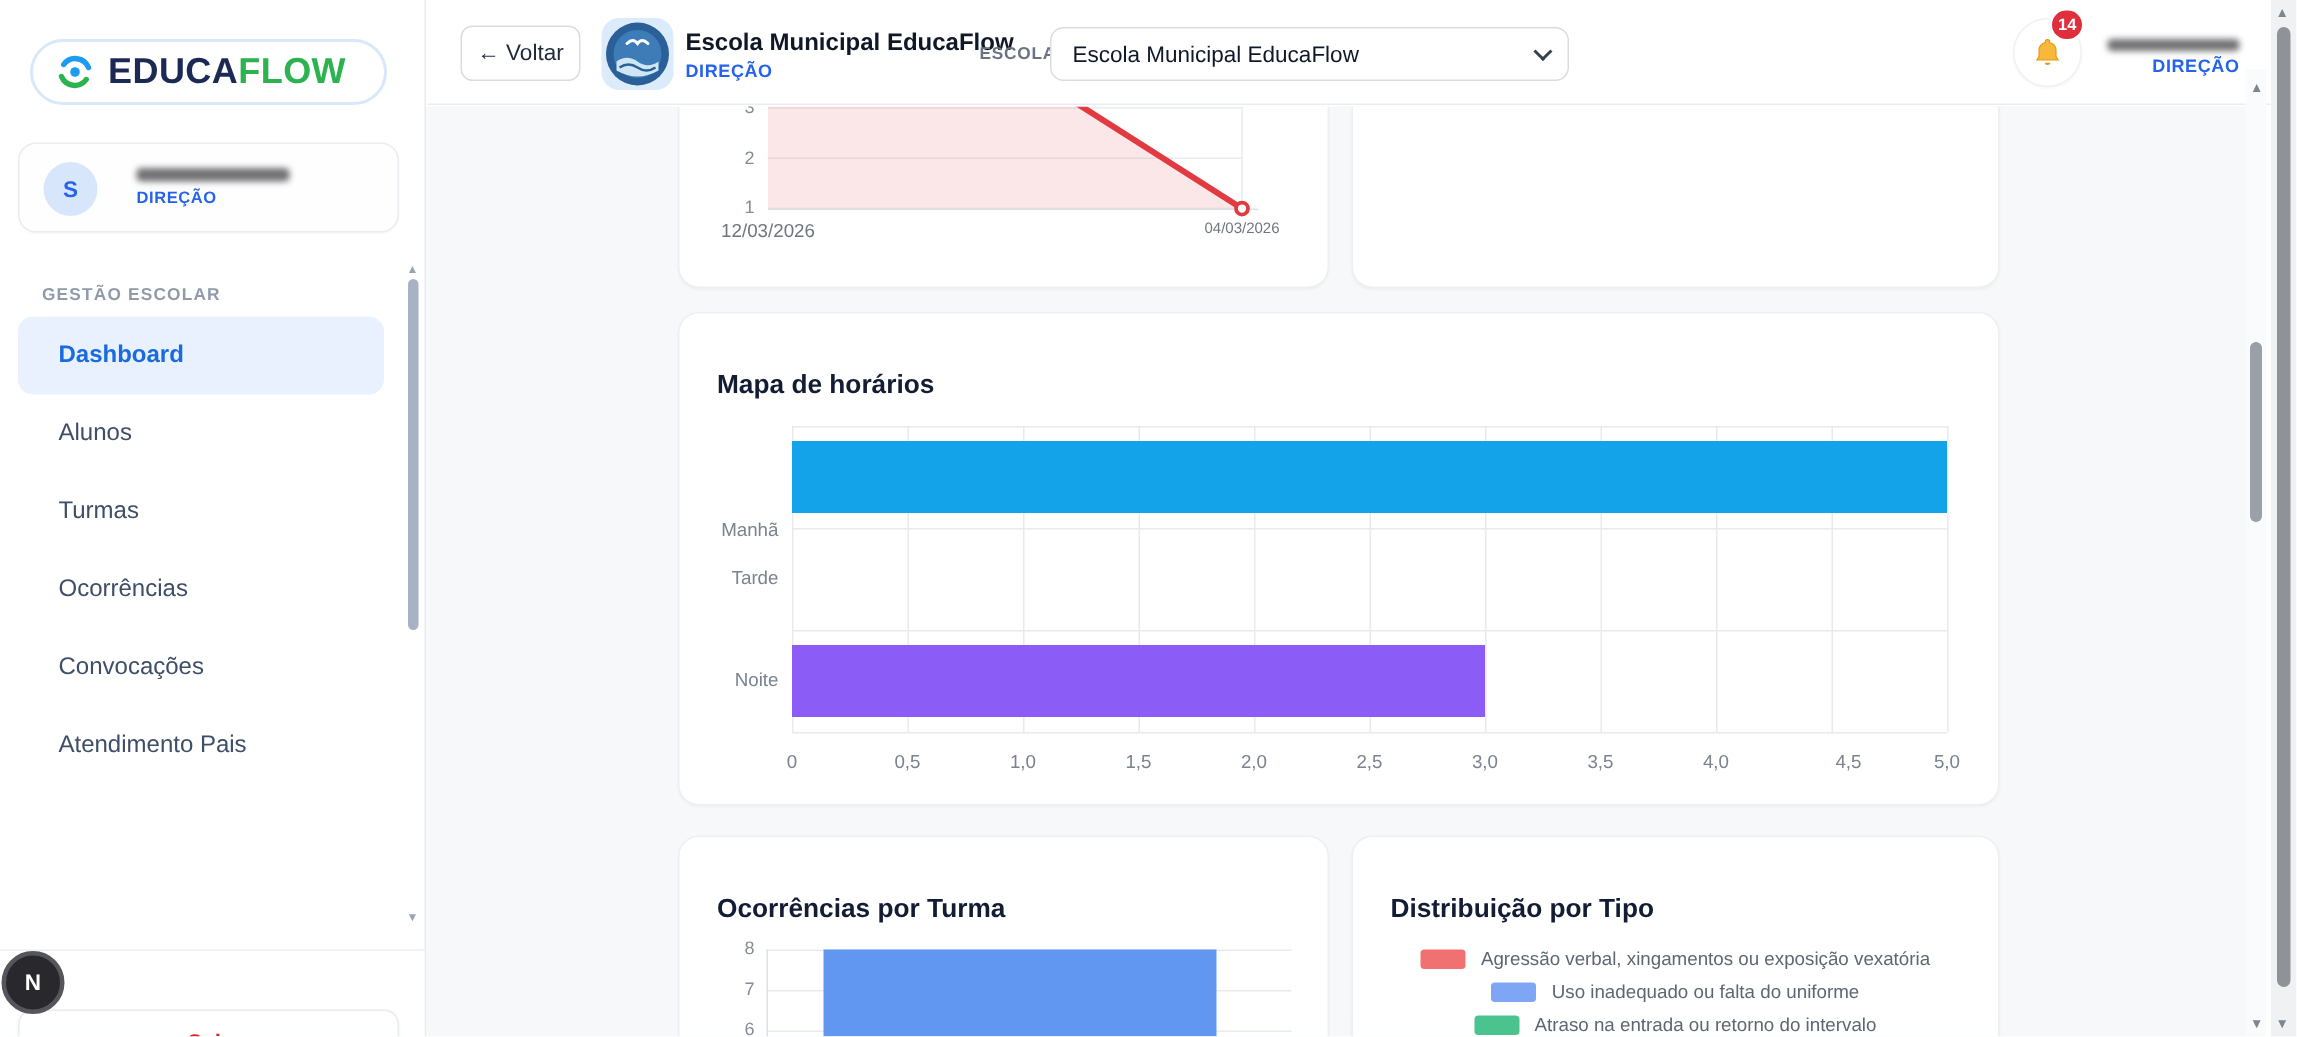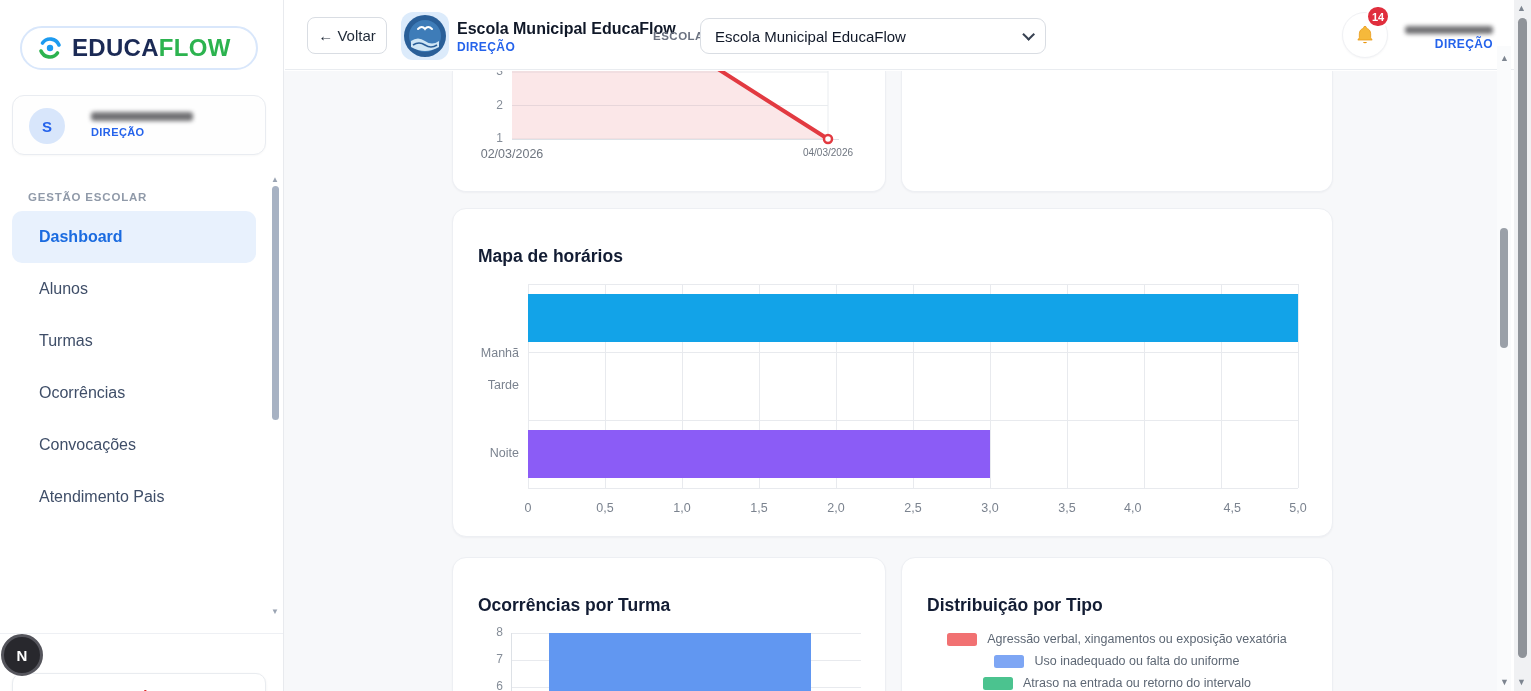--- a/index.html
+++ b/index.html
@@ -170,7 +170,7 @@
           <div class="tick" style="left: 20px; top: 60px; width: 30px; text-align: right;">1</div>
         </div>
       <div id="lineXT">
-          <div class="tick" style="left: 14px; top: 76px; width: 90px; text-align: center; font-size: 12.5px; color: rgb(111, 118, 128);">02/03/2026</div>
+          <div class="tick" style="left: 14px; top: 76px; width: 90px; text-align: center; font-size: 12.5px; color: rgb(111, 118, 128);">12/03/2026</div>
           <div class="tick" style="left: 330px; top: 76px; width: 90px; text-align: center; font-size: 10px; color: rgb(111, 118, 128);">04/03/2026</div>
         </div>
     </section>

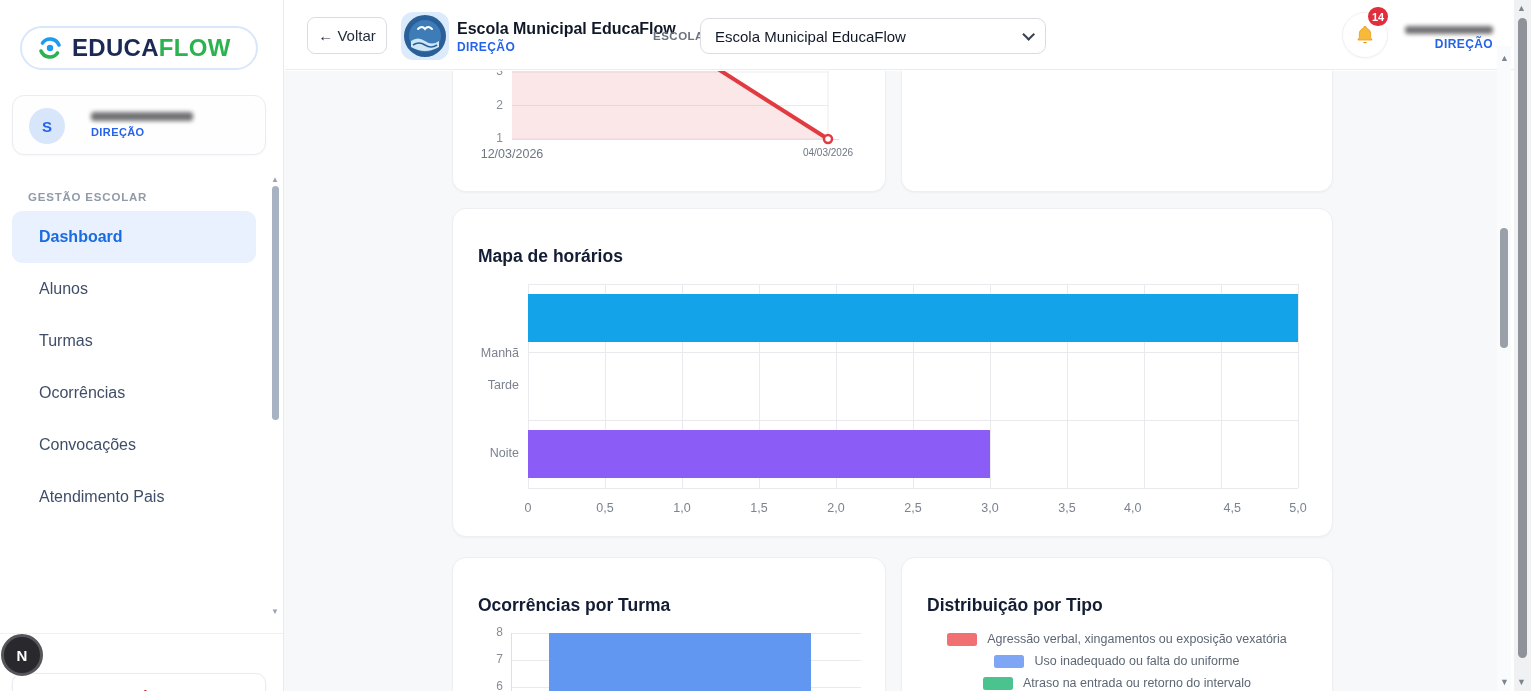--- a/index.html
+++ b/index.html
@@ -212,7 +212,7 @@
           <div class="tick" style="position: absolute; left: 440px; top: 292px; width: 40px; text-align: center; font-size: 12.5px; color: rgb(123, 131, 143);">2,5</div>
           <div class="tick" style="position: absolute; left: 517px; top: 292px; width: 40px; text-align: center; font-size: 12.5px; color: rgb(123, 131, 143);">3,0</div>
           <div class="tick" style="position: absolute; left: 594px; top: 292px; width: 40px; text-align: center; font-size: 12.5px; color: rgb(123, 131, 143);">3,5</div>
-          <div class="tick" style="position: absolute; left: 671px; top: 292px; width: 40px; font-size: 12.5px; color: rgb(123, 131, 143);">4,0</div>
+          <div class="tick" style="position: absolute; left: 671px; top: 292px; width: 40px; text-align: center; font-size: 12.5px; color: rgb(123, 131, 143);">4,0</div>
           <div class="tick" style="position: absolute; left: 748px; top: 292px; width: 40px; text-align: right; font-size: 12.5px; color: rgb(123, 131, 143);">4,5</div>
           <div class="tick" style="position: absolute; left: 825px; top: 292px; width: 40px; text-align: center; font-size: 12.5px; color: rgb(123, 131, 143);">5,0</div>
         </div>

